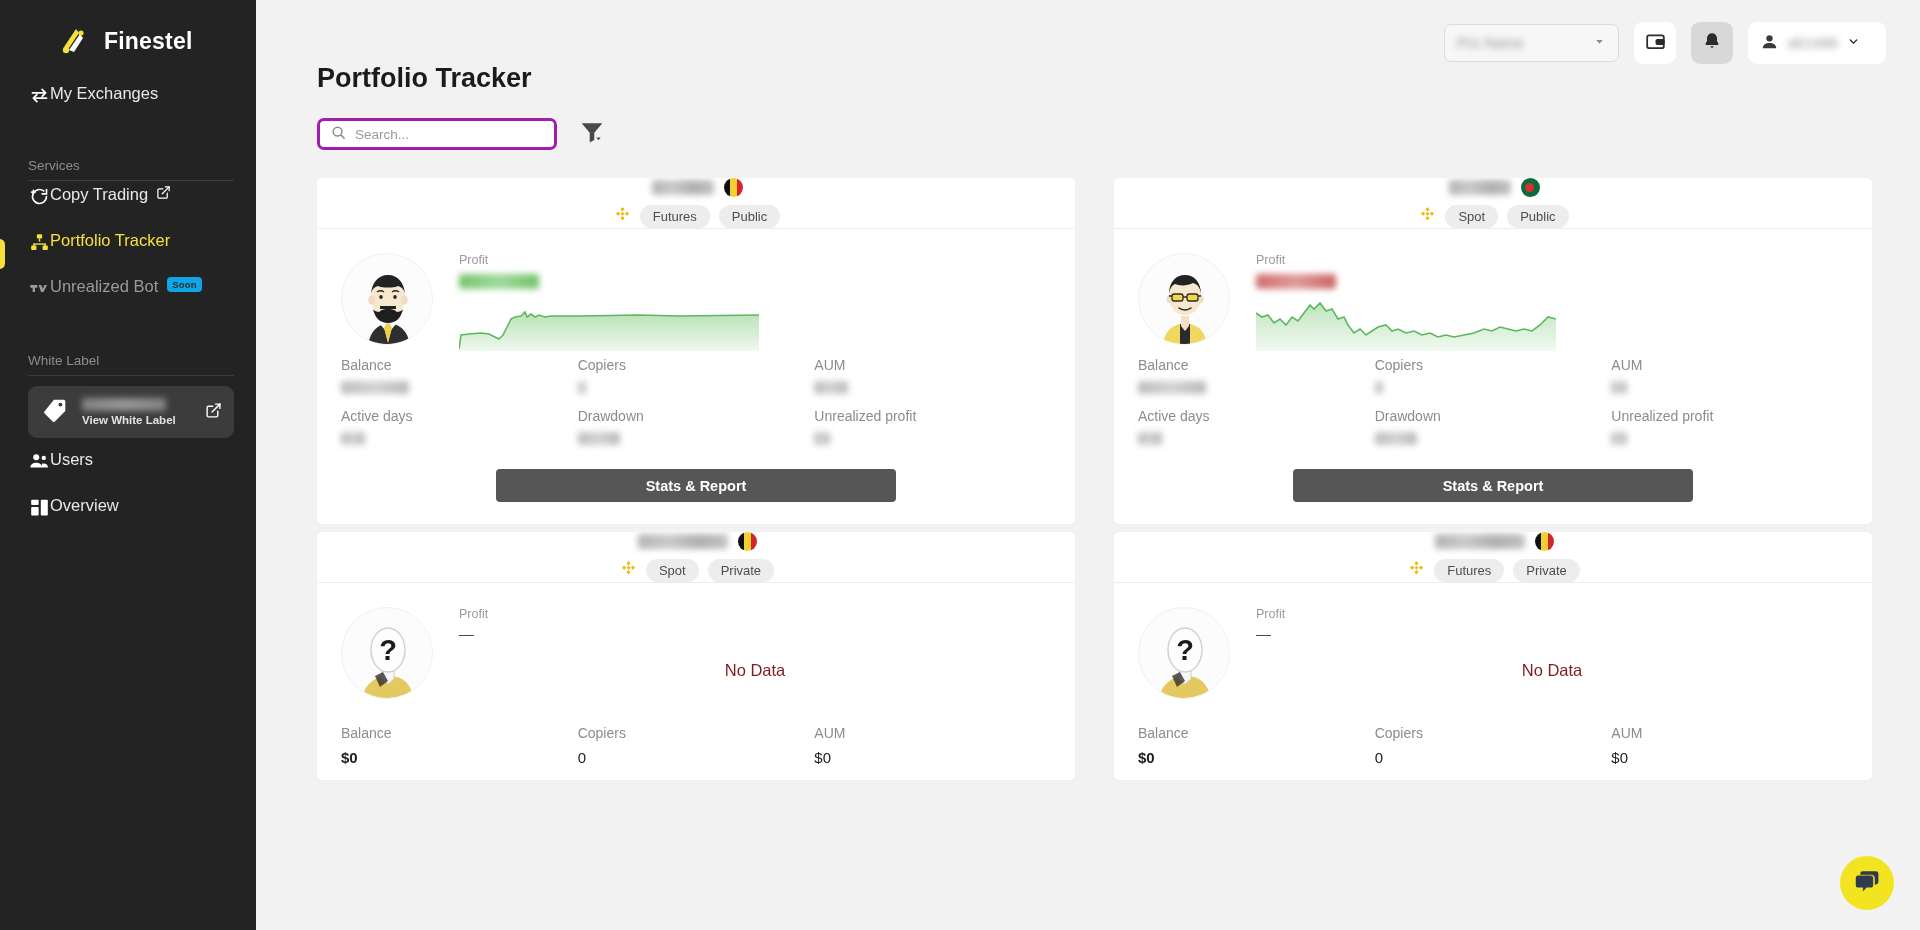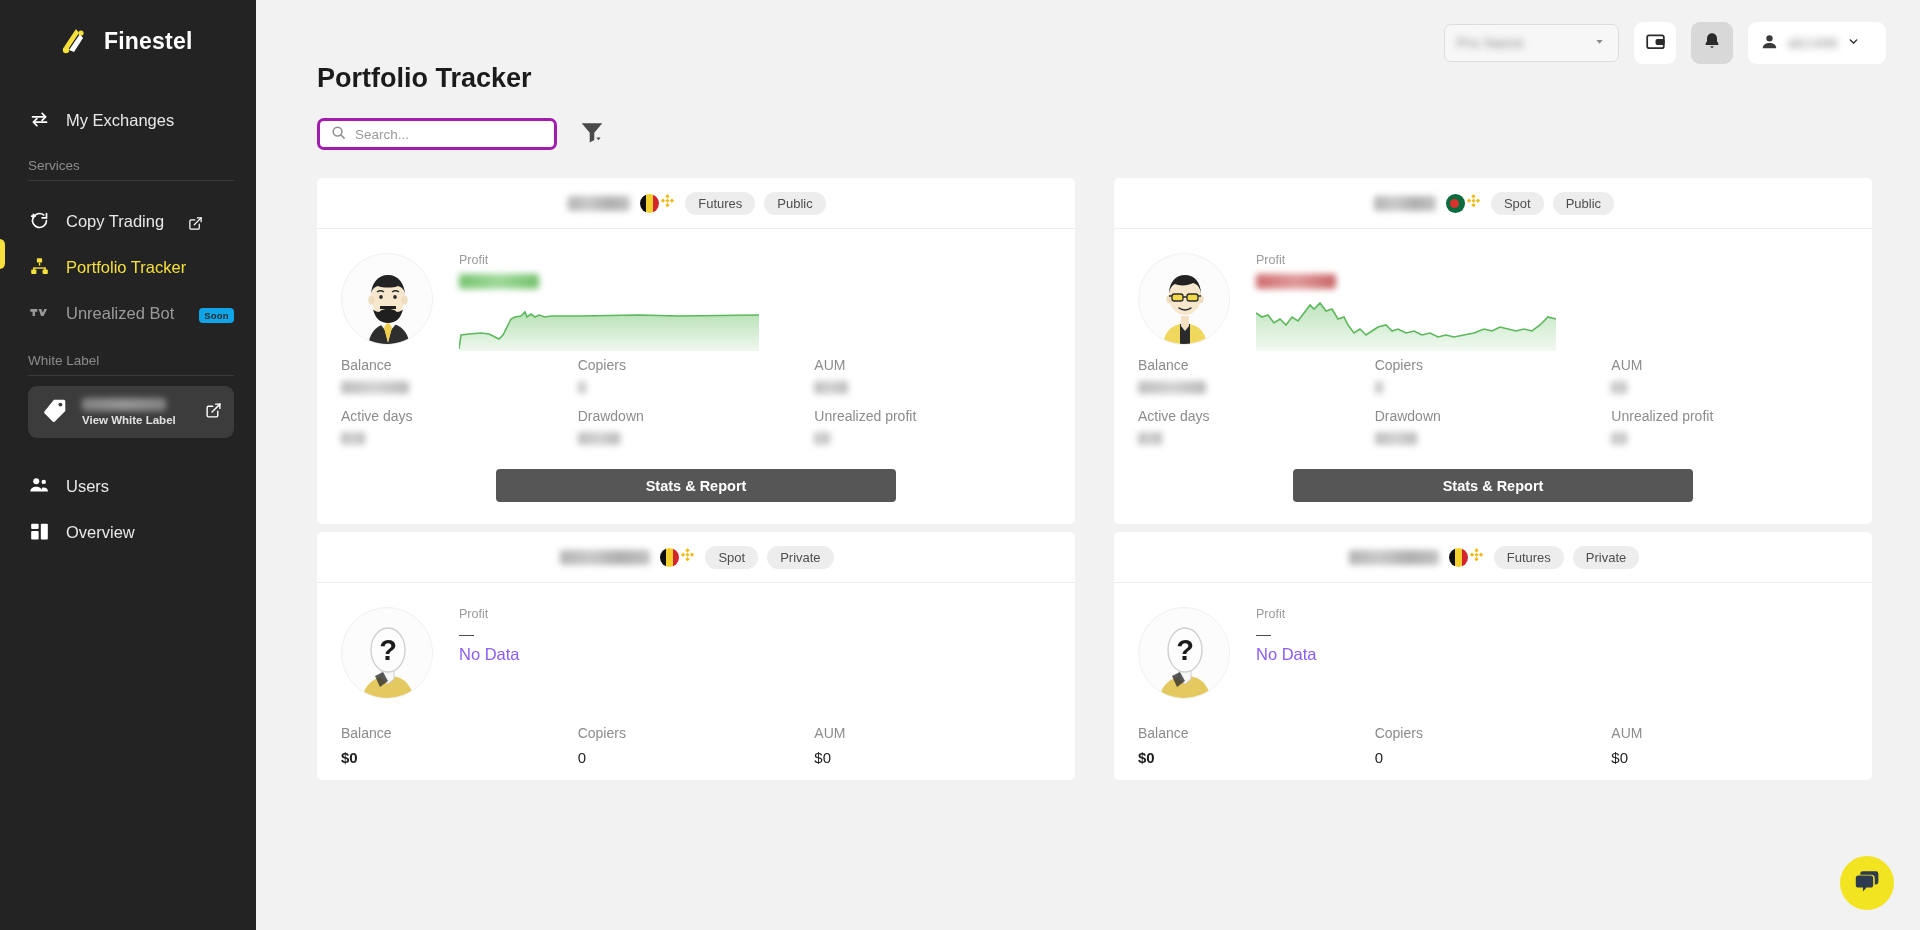--- a/index.html
+++ b/index.html
@@ -22,7 +22,7 @@
   .brand-name { font-size: 23px; font-weight: bold; letter-spacing: .2px; color: #fff; }
 
   .nav-item {
-    display: flex; align-items: flex-end; gap: 16px;
+    display: flex; align-items: flex-start; 
     padding: 0 0 0 28px; height: 46px;
     color: #e8e8e8; font-size: 16.5px; cursor: pointer; position: relative;
   }

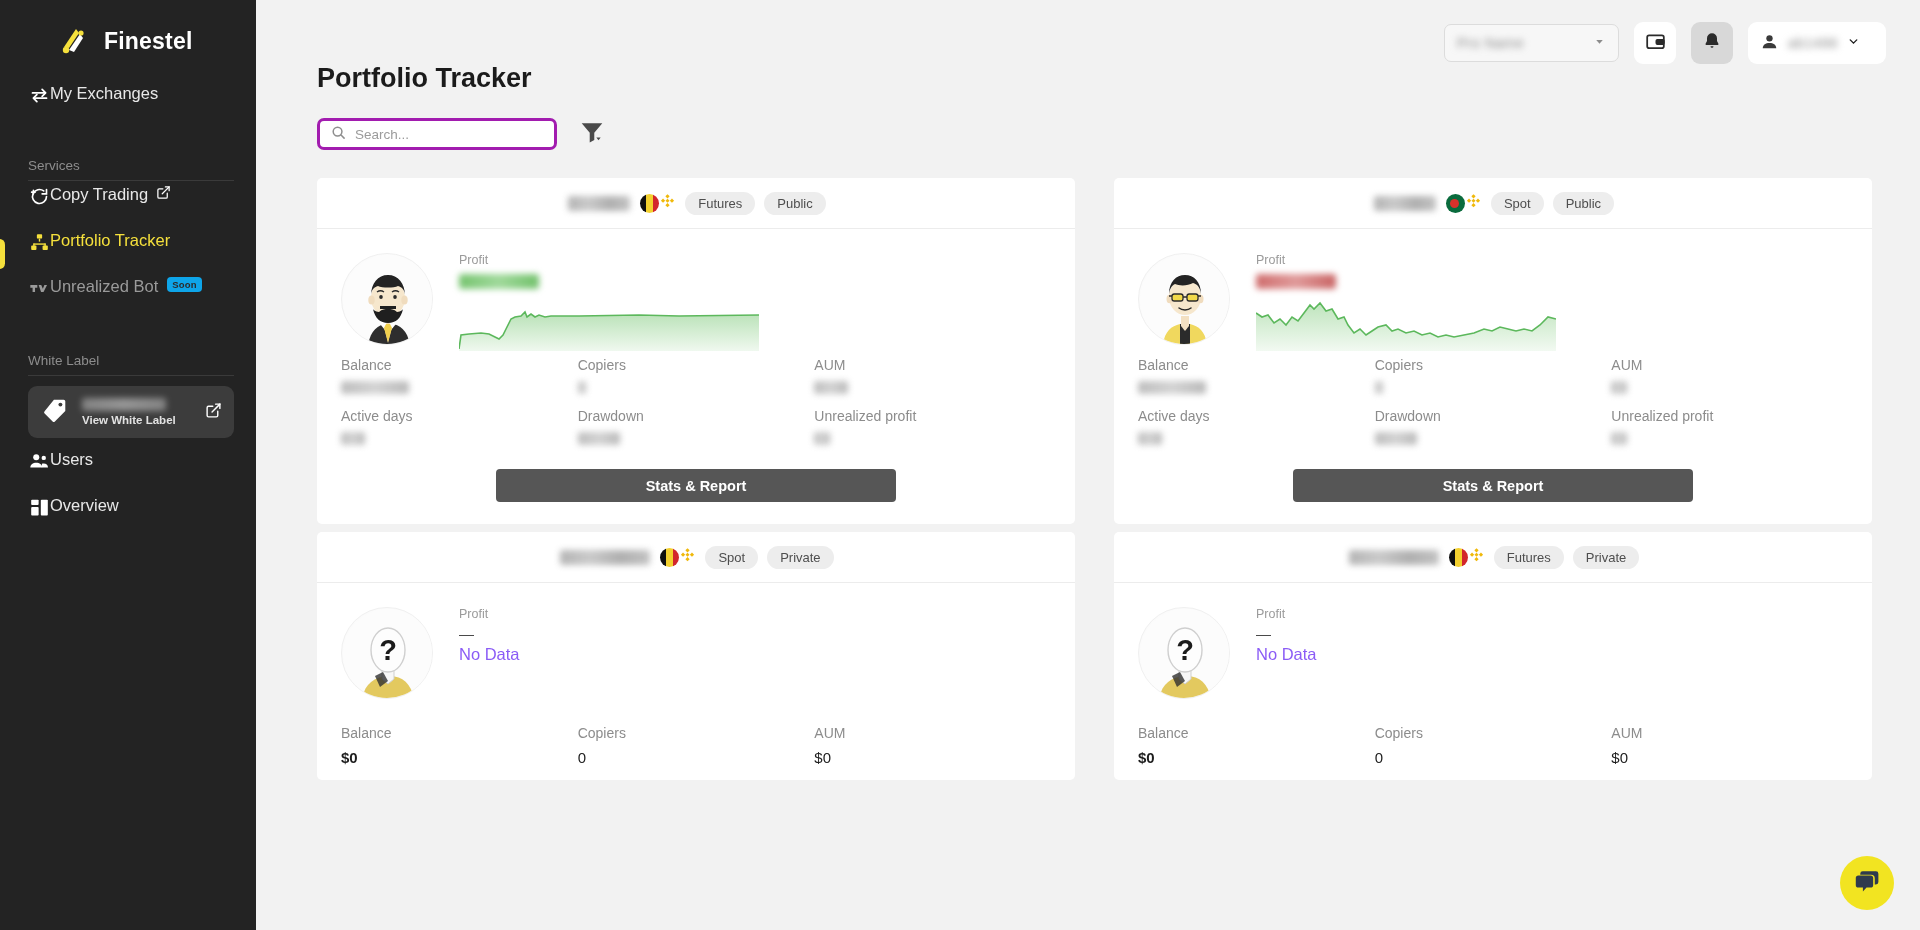--- a/index.html
+++ b/index.html
@@ -92,8 +92,8 @@
   }
   .card { background: #fff; border-radius: 5px; margin-bottom: 8px; overflow: hidden; }
   .card-head {
-    height: 51px; display: flex; align-items: center; justify-content: center;
-    padding: 0 22px 0 24px; border-bottom: 1px solid #ececec;
+    height: 51px; display: flex; align-items: center; justify-content: space-between;
+    padding: 0 22px 0 24px; border-bottom: 1px solid #ececec; flex-direction: column;
   }
   .head-left { display: flex; align-items: center; gap: 10px; }
   .nick-blur {

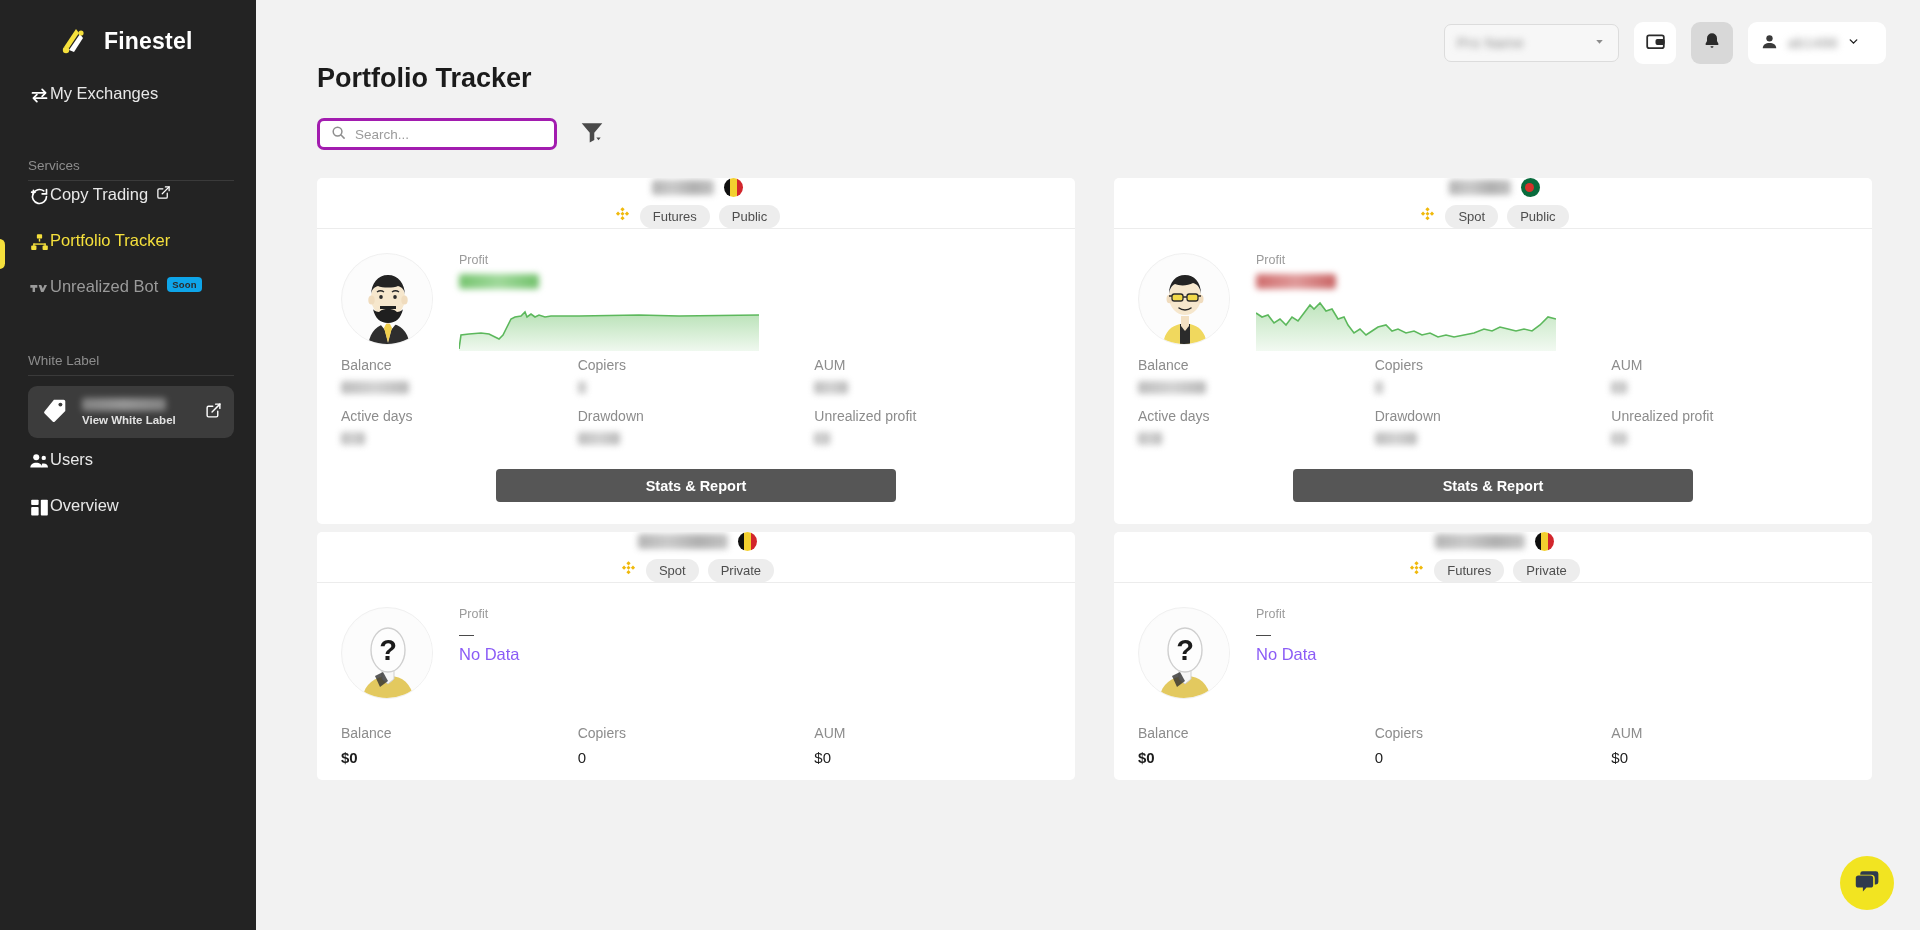--- a/index.html
+++ b/index.html
@@ -117,7 +117,7 @@
   .profit-up { background: linear-gradient(90deg,#76c46f,#9fd99a,#72c16b); }
   .profit-down { background: linear-gradient(90deg,#cf6d6d,#e09a9a,#c96565); }
   .profit-dash { font-size: 15px; color: #4a4a4a; margin-top: 6px; line-height: 14px; }
-  .profit-nodata { font-size: 16.5px; color: #8b5cf6; margin-top: 4px; }
+  .profit-nodata { font-size: 16.5px; color: #7f1d1d; margin-top: 20px; text-align: center; }
   .spark { position: absolute; left: 0; right: 0; bottom: -6px; height: 56px; }
 
   .stats { padding: 12px 24px 0 24px; }

